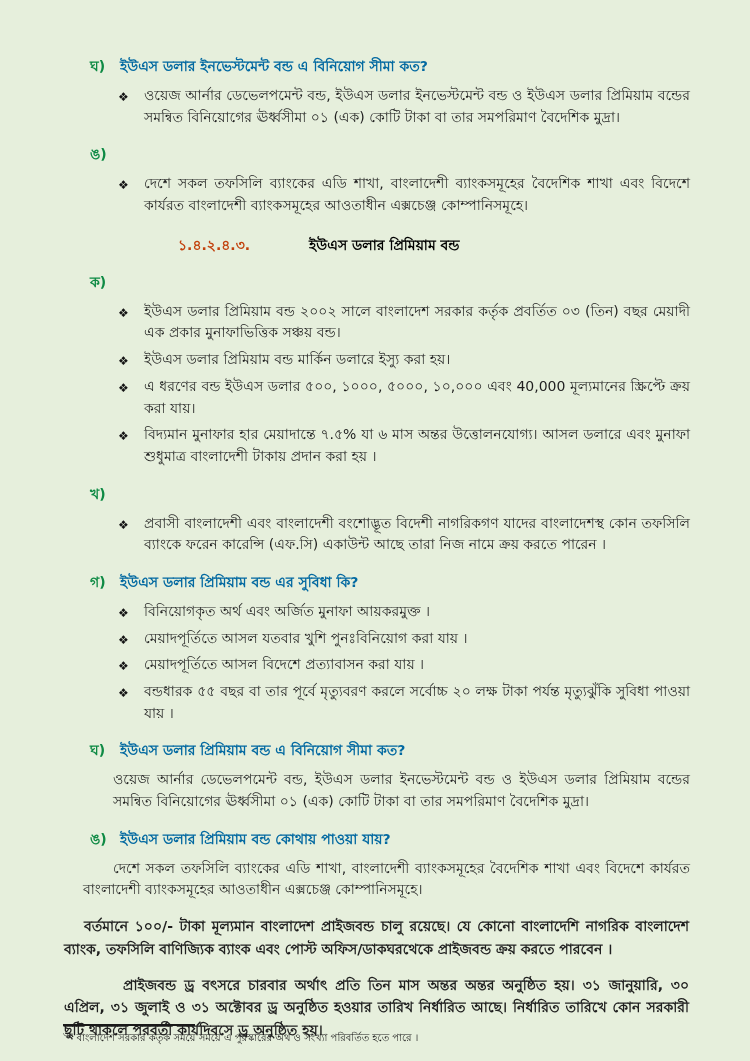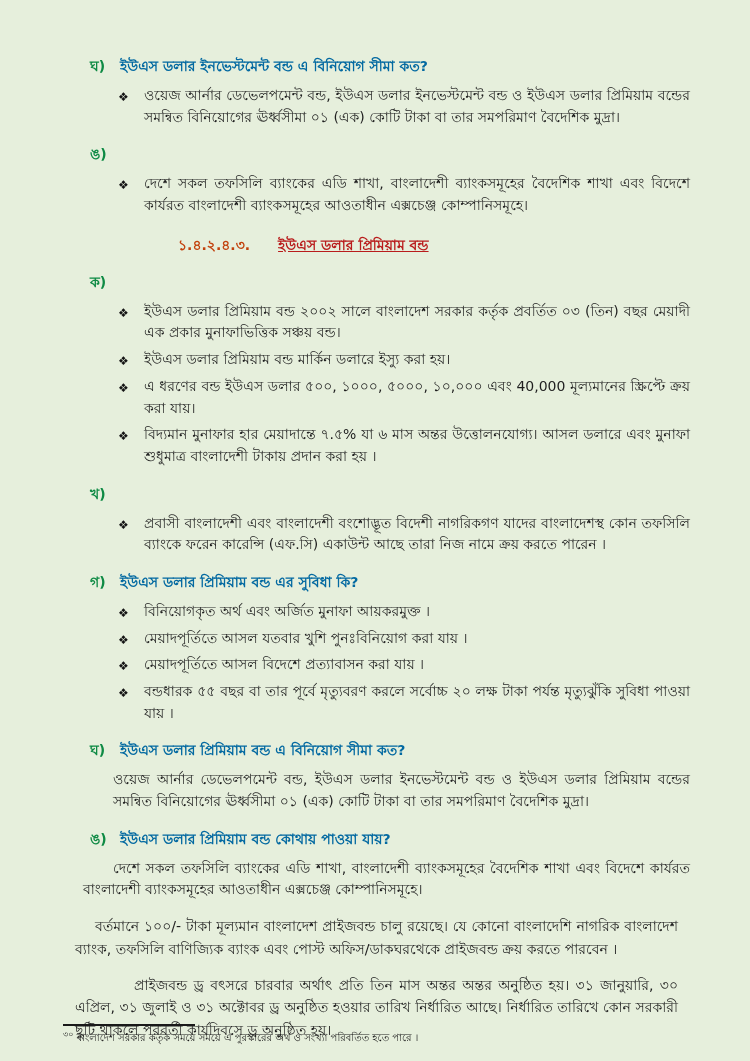--- a/index.html
+++ b/index.html
@@ -25,7 +25,7 @@
 
   .section-heading { margin:18px 0 10px 115px; font-weight:bold; line-height:1.5; }
   .section-number { color:#c2410c; }
-  .section-title { color:#b91c1c; text-decoration:underline; margin-left:28px; }
+  .section-title { color:#000000; margin-left:59px; }
 
   .plain-text { margin:0 0 5px 50px; text-align:justify; line-height:1.55; }
   .plain-flush { margin:0 0 5px 20px; text-indent:30px; text-align:justify; line-height:1.55; }

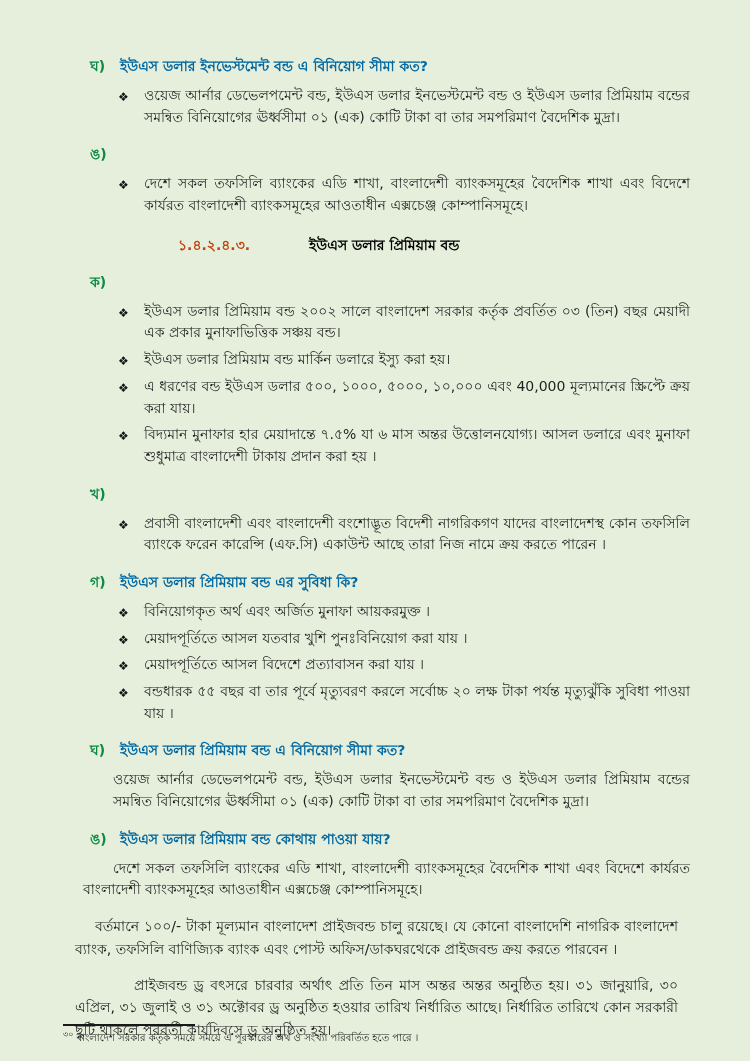--- a/index.html
+++ b/index.html
@@ -30,7 +30,7 @@
   .plain-text { margin:0 0 5px 50px; text-align:justify; line-height:1.55; }
   .plain-flush { margin:0 0 5px 20px; text-indent:30px; text-align:justify; line-height:1.55; }
 
-  .para { text-align:justify; line-height:1.6; margin:14px 12px; }
+  .para { text-align:justify; line-height:1.6; margin:14px 1px;font-weight:bold; }
   .indent-sm { text-indent:20px; }
   .indent-lg { text-indent:59px; }
 

